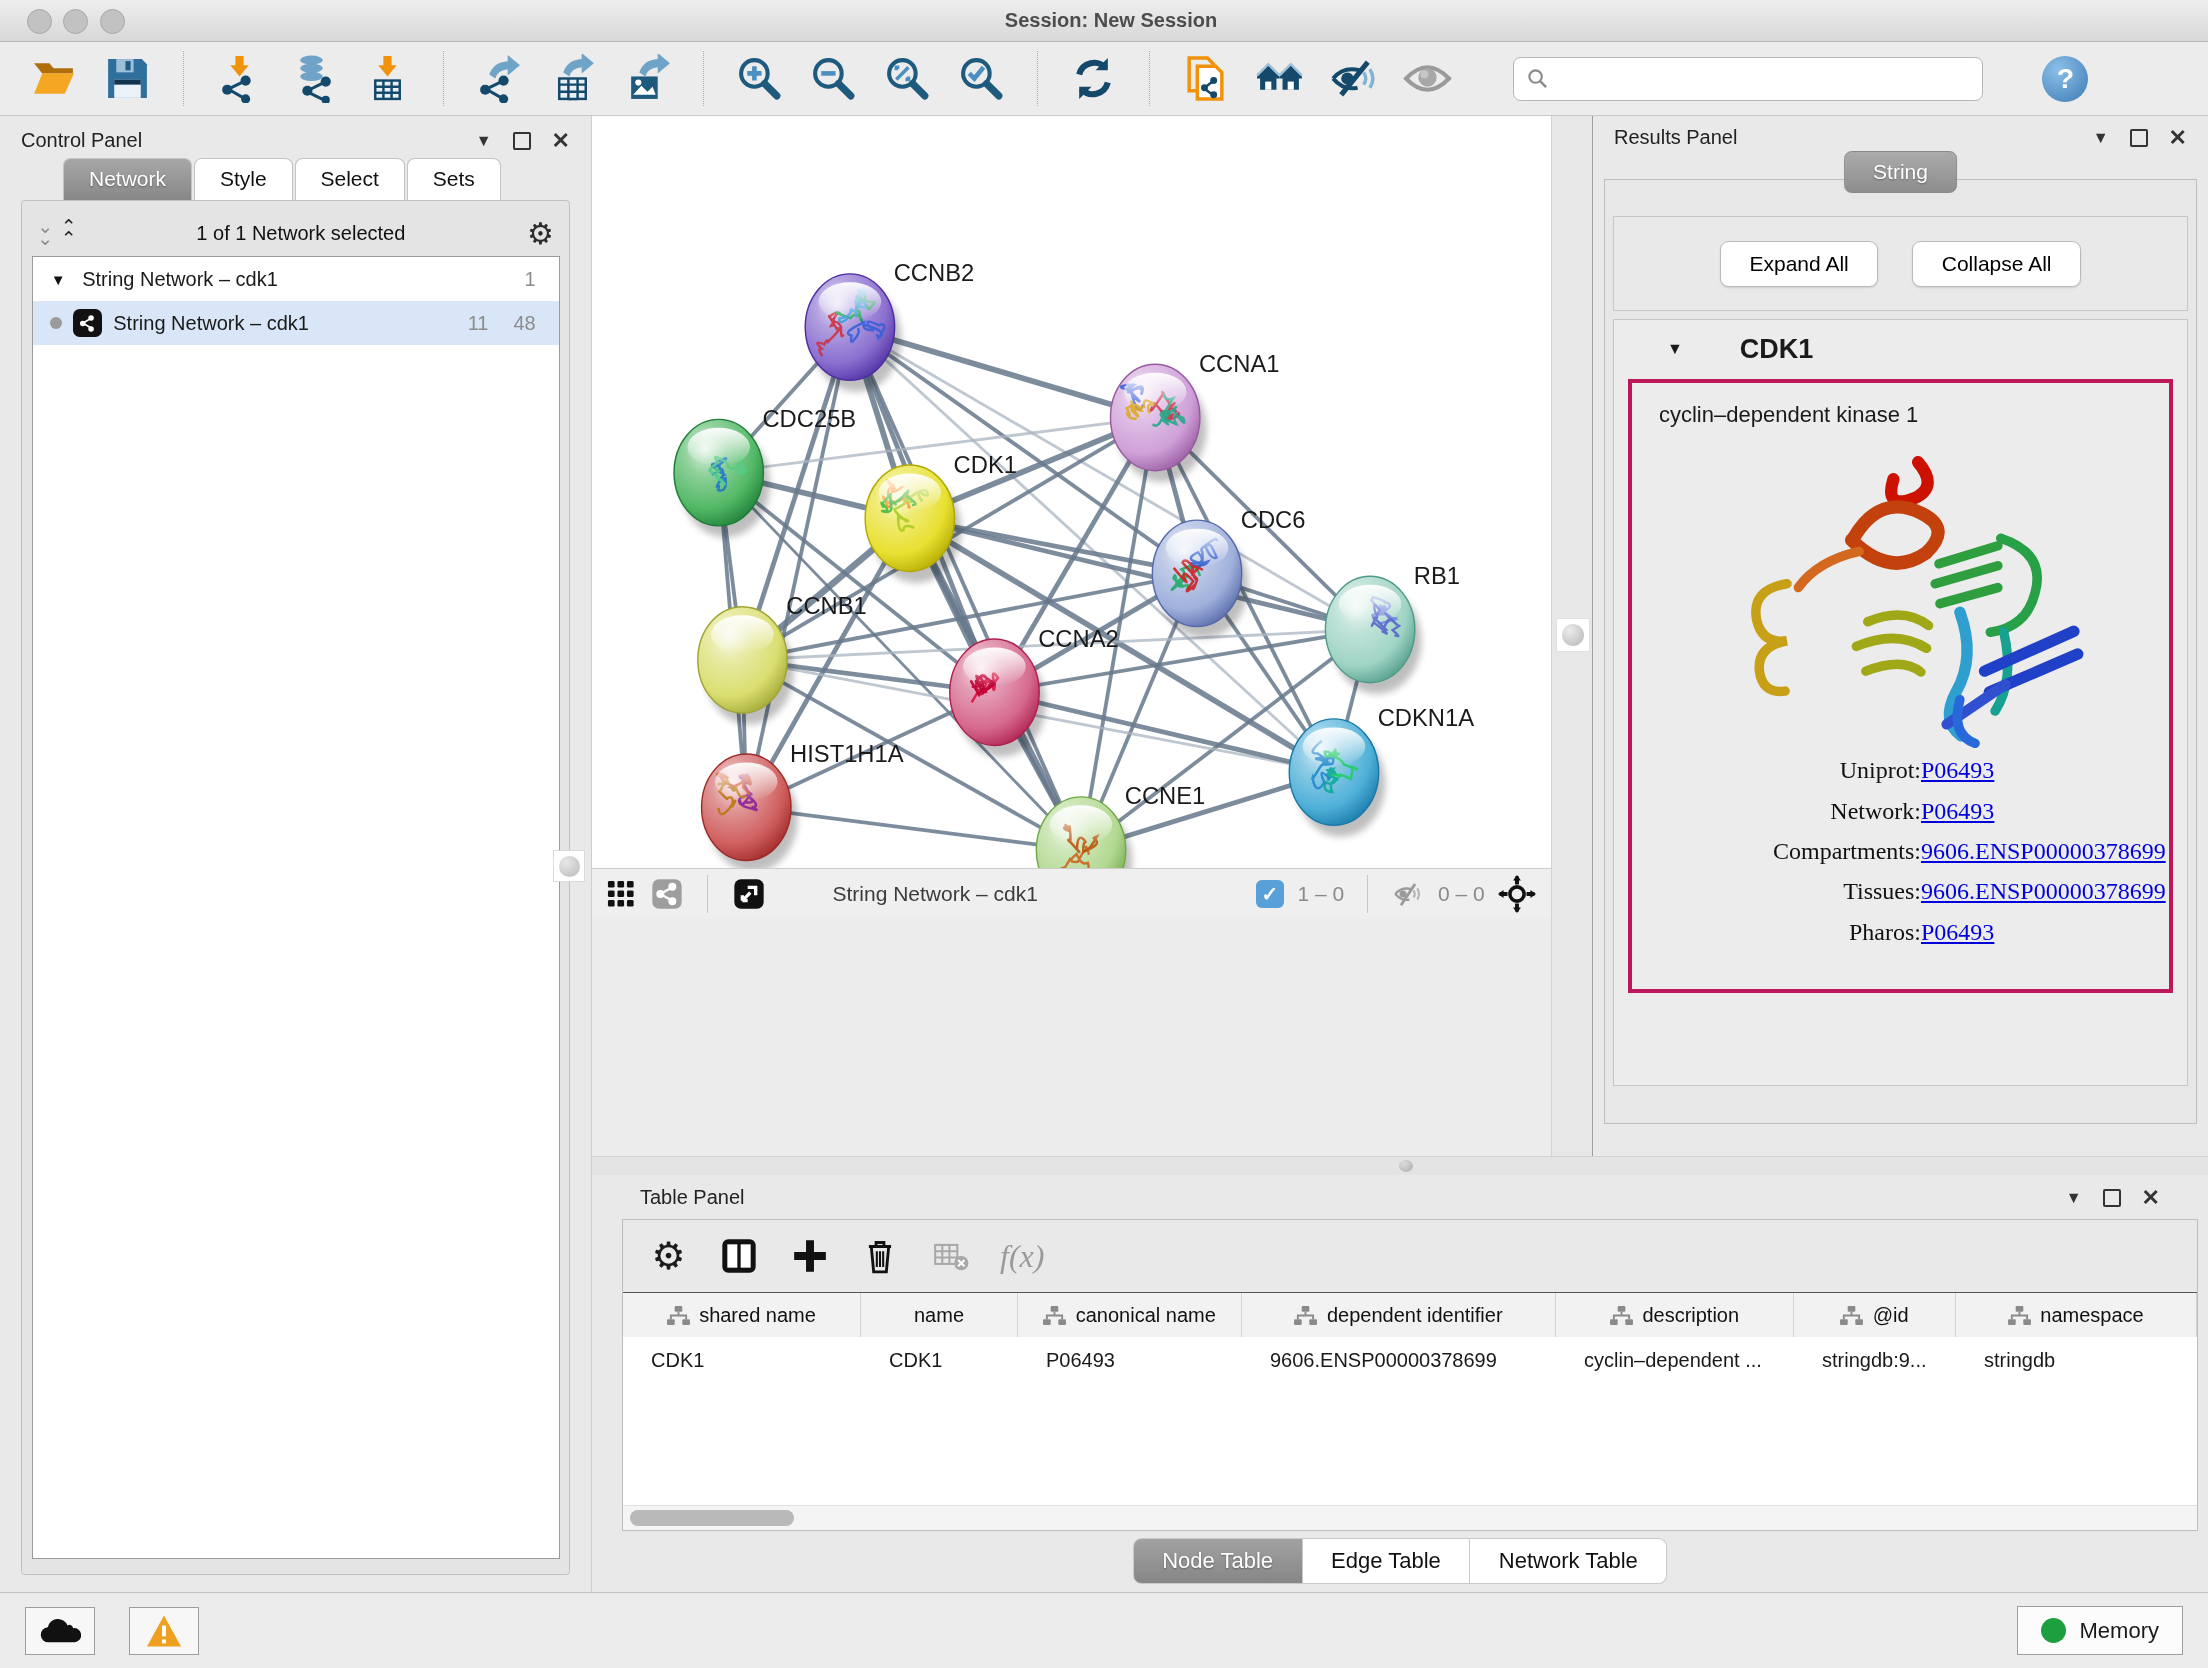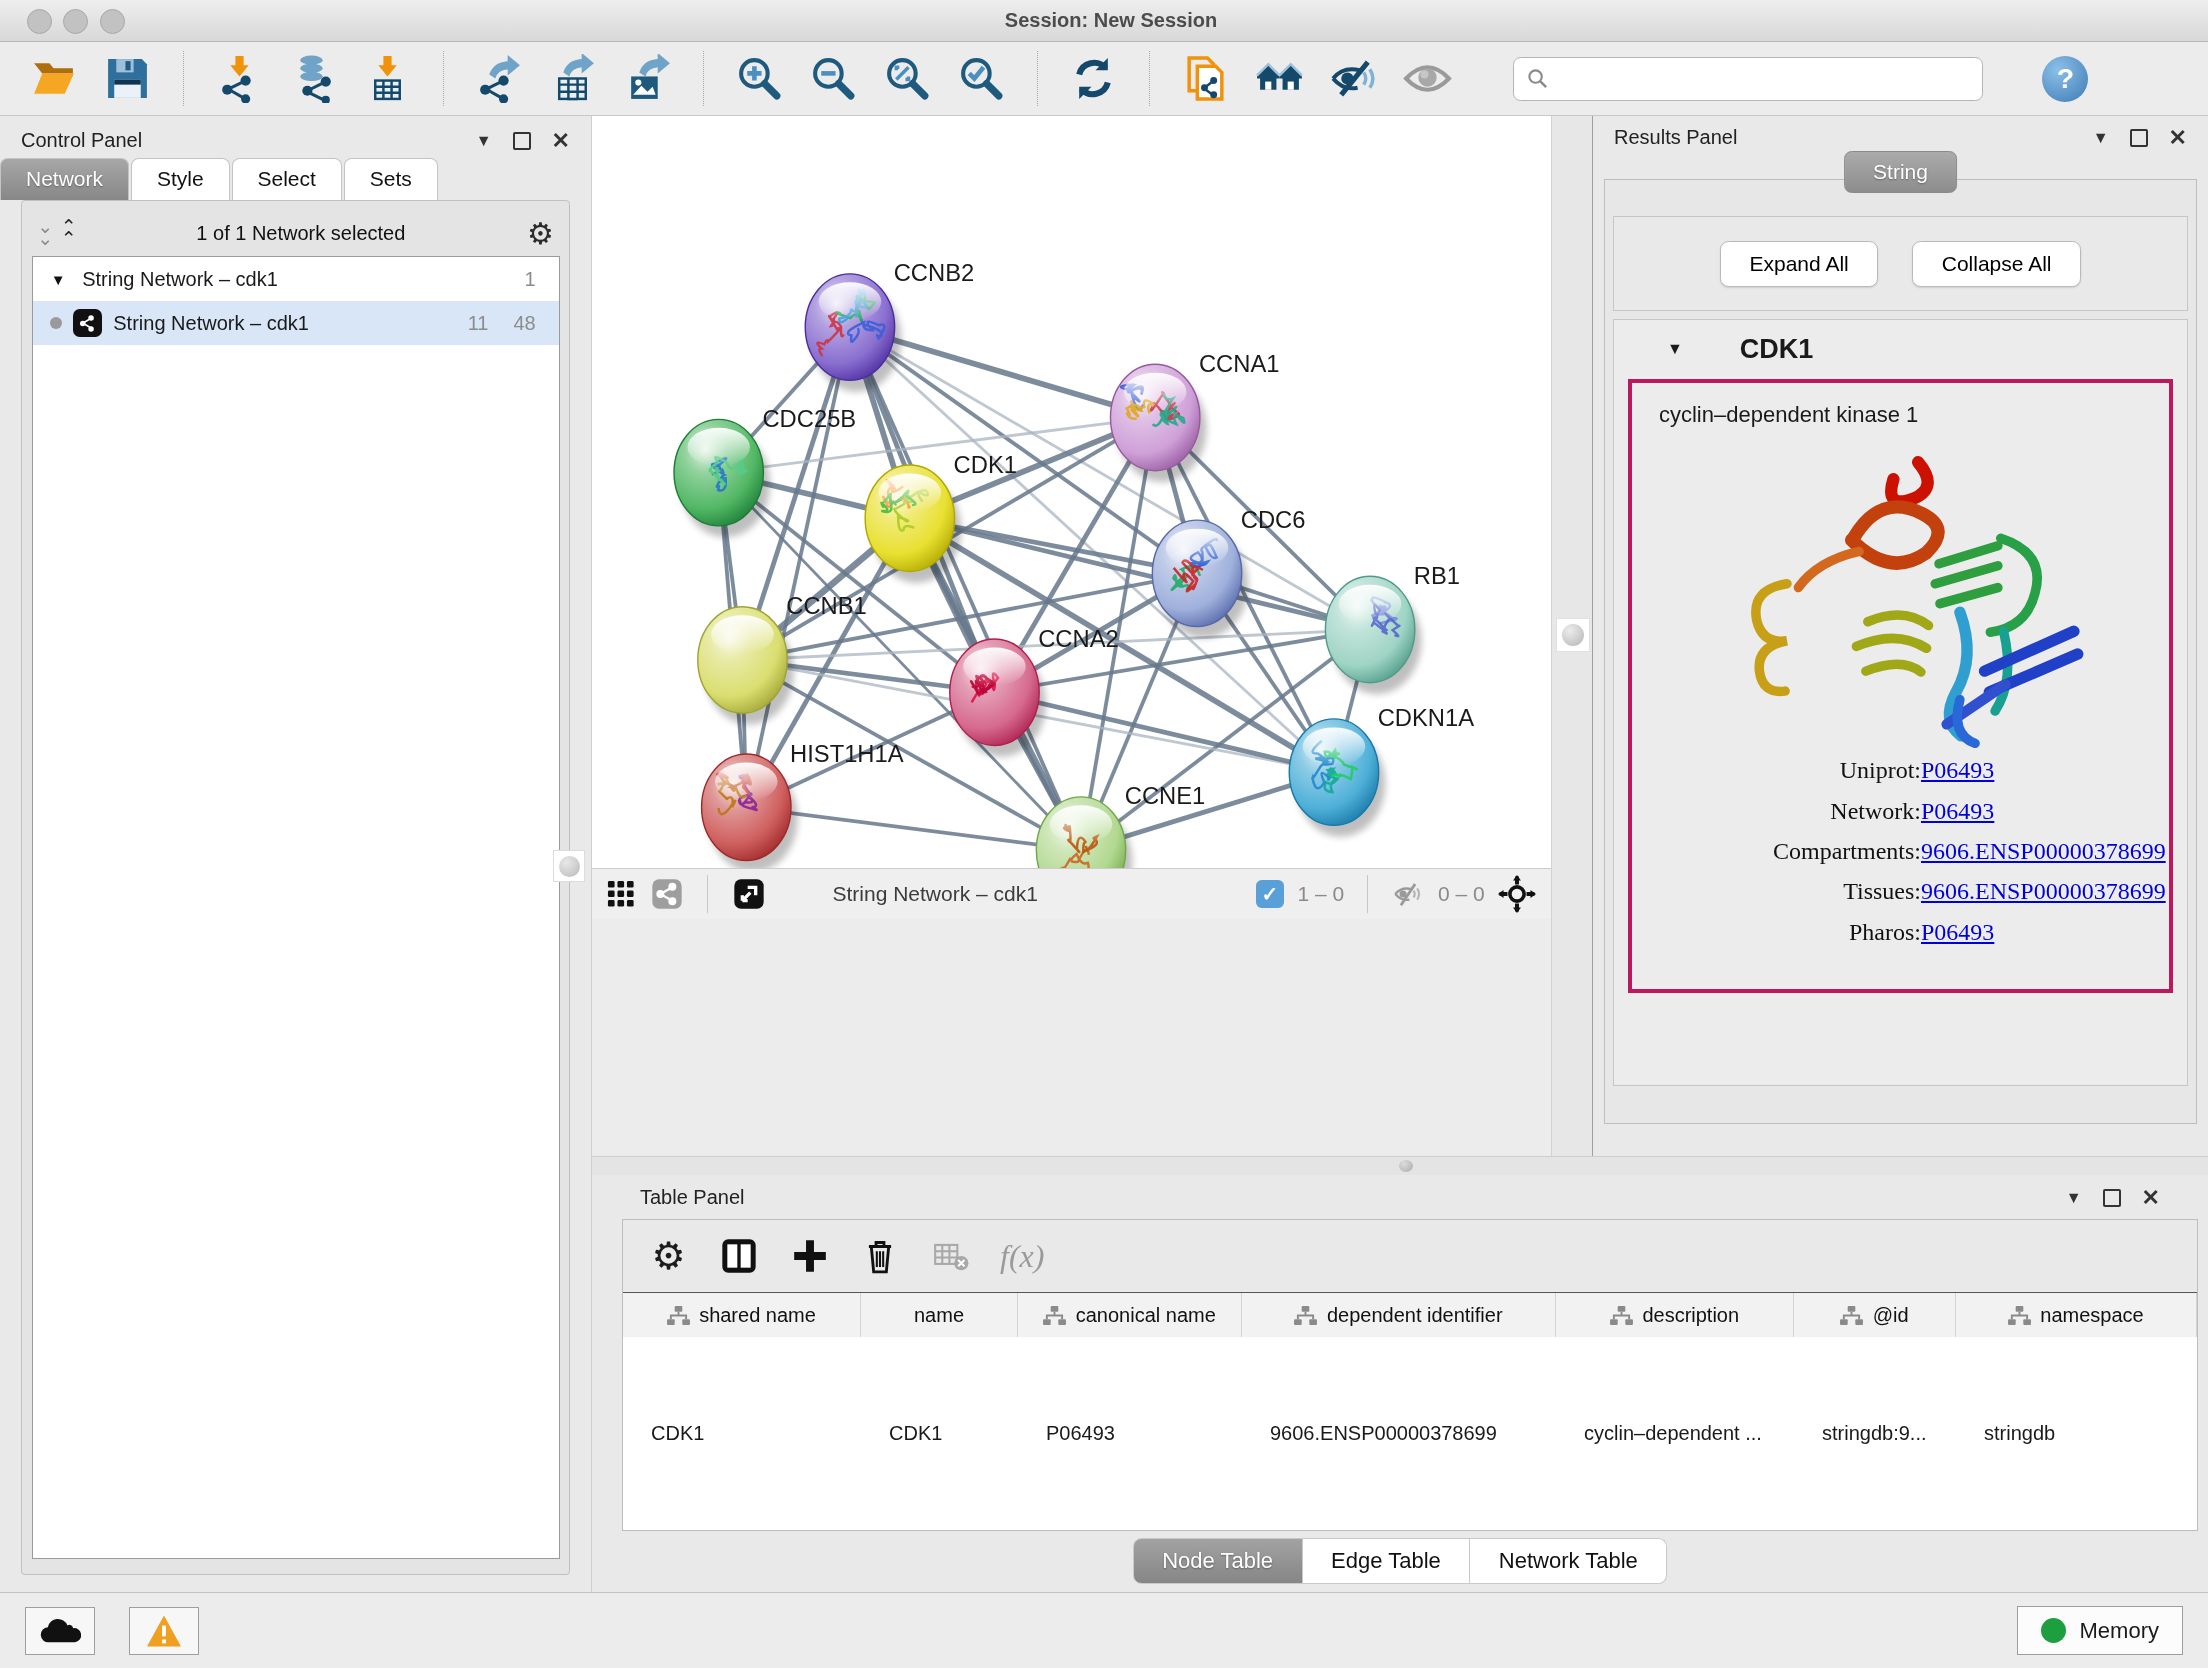--- a/index.html
+++ b/index.html
@@ -33,7 +33,7 @@
   .ph-caret { font-size:16px; }
   .ph-float { width:18px; height:18px; border:2.4px solid #333; border-radius:1.9px; }
   .ph-close { font-size:22px; font-weight:bold; }
-  .cp-tabs { display:flex; position:relative; z-index:2; }
+  .cp-tabs { display:flex; padding-left:63px; position:relative; z-index:2; }
   .tab { height:42px; padding:0 25px; display:flex; align-items:center; font-size:21px; background:#fff; border:1px solid #c4c4c4; border-bottom:none; border-radius:7.6px 7.6px 0 0; margin-right:1.9px; color:#111; }
   .tab.active { background:linear-gradient(#a7a7a7,#878787); color:#fff; text-shadow:0 1px 1.9px rgba(0,0,0,.35); }
   .cp-box { margin:0 21px; background:#e4e4e4; border:1px solid #c0c0c0; border-radius:3.8px; height:1375px; padding:9.5px; }

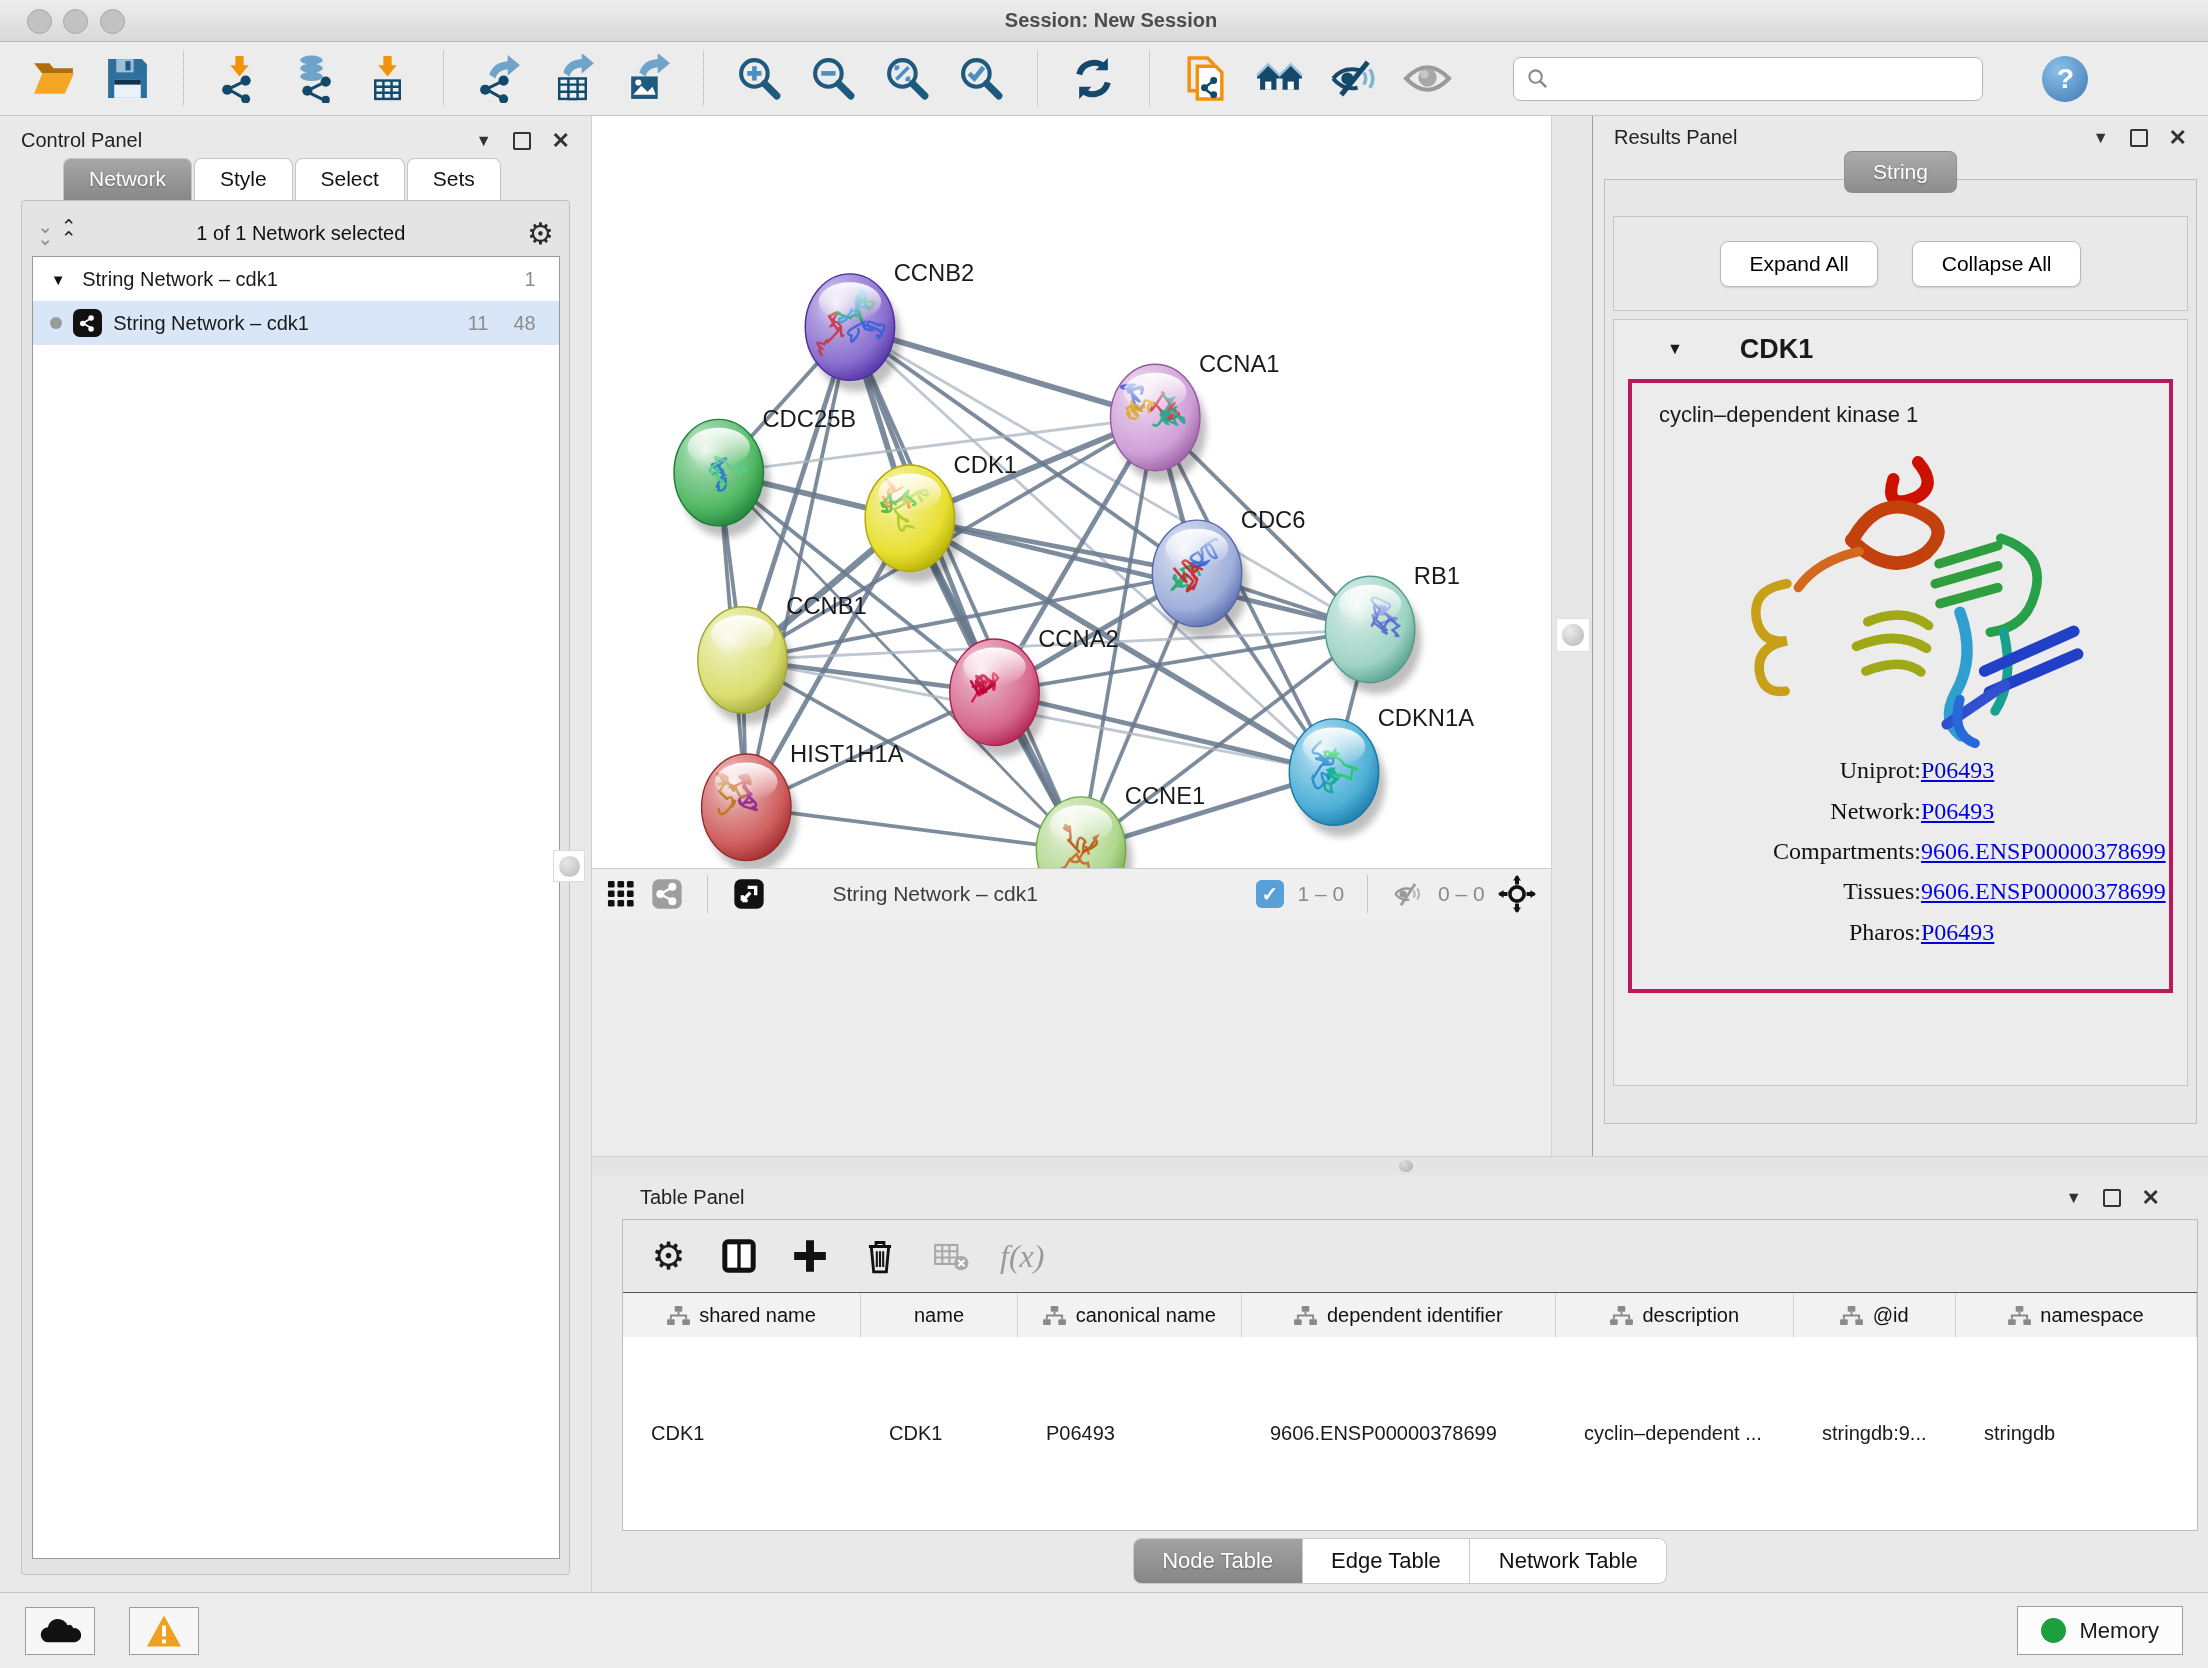--- a/index.html
+++ b/index.html
@@ -97,7 +97,7 @@
   .tp-toolbar { height:72px; display:flex; align-items:center; gap:28.5px; padding:0 25px; }
   .tp-toolbar .ticon { width:42px; height:42px; display:flex; align-items:center; justify-content:center; }
   .fx { font-family:"Liberation Serif", serif; font-style:italic; font-size:32px; color:#9a9a9a; }
-  .tbl-wrap { flex:1; background:#fff; border-top:1.9px solid #555; overflow:hidden; display:flex; flex-direction:row; }
+  .tbl-wrap { flex:1; background:#fff; border-top:1.9px solid #555; overflow:hidden; display:flex; flex-direction:column; }
   table.grid { border-collapse:collapse; width:100%; table-layout:fixed; }
   .grid th { height:44px; background:#f2f2f2; border-right:1px solid #d2d2d2; font-weight:normal; font-size:20px; color:#111; overflow:hidden; white-space:nowrap; }
   .grid th .th-inner { display:flex; align-items:center; justify-content:center; gap:9.5px; padding:0 5.7px; }

